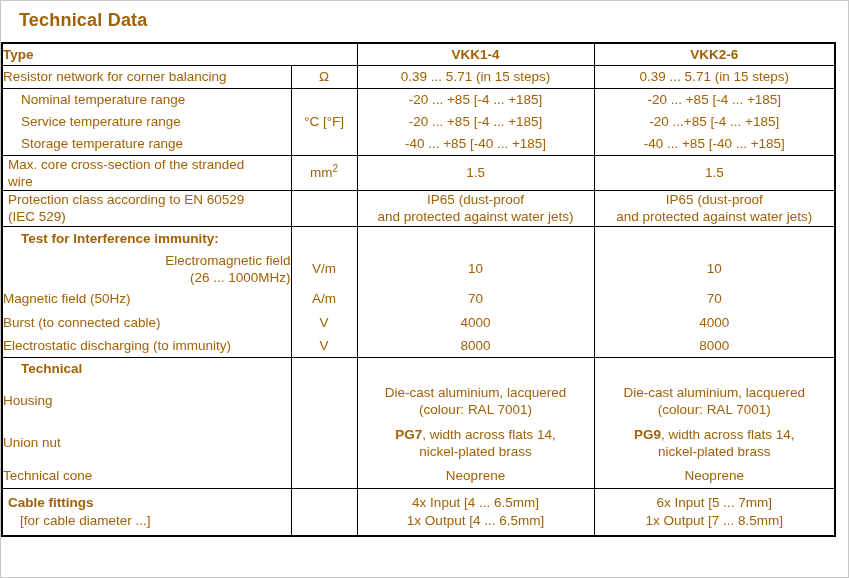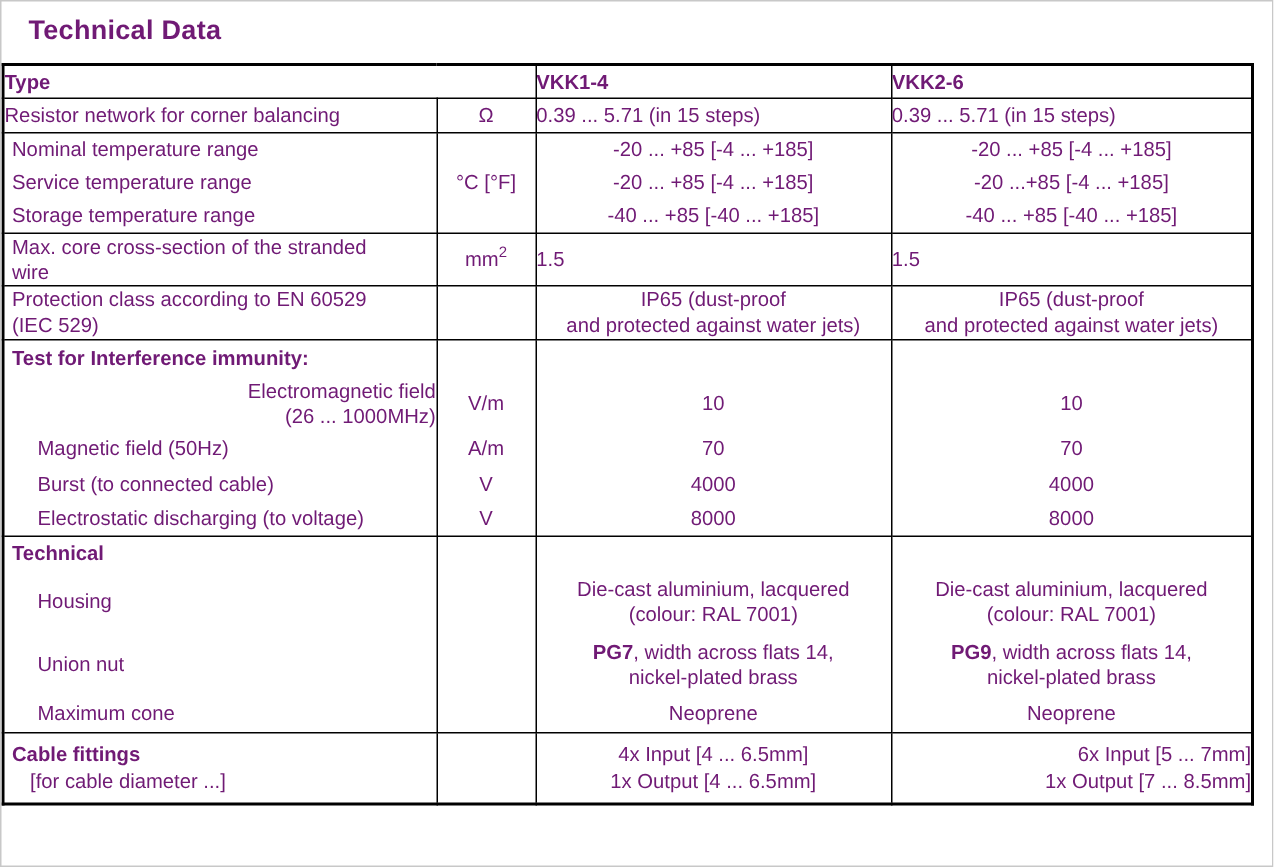--- a/index.html
+++ b/index.html
@@ -10,7 +10,7 @@
     border:1px solid #c8c8c8;
     box-sizing:border-box;
     font-family:"Liberation Sans", sans-serif;
-    color:#701a75;
+    color:#a16207;
     overflow:hidden;
   }
   .doc-title{

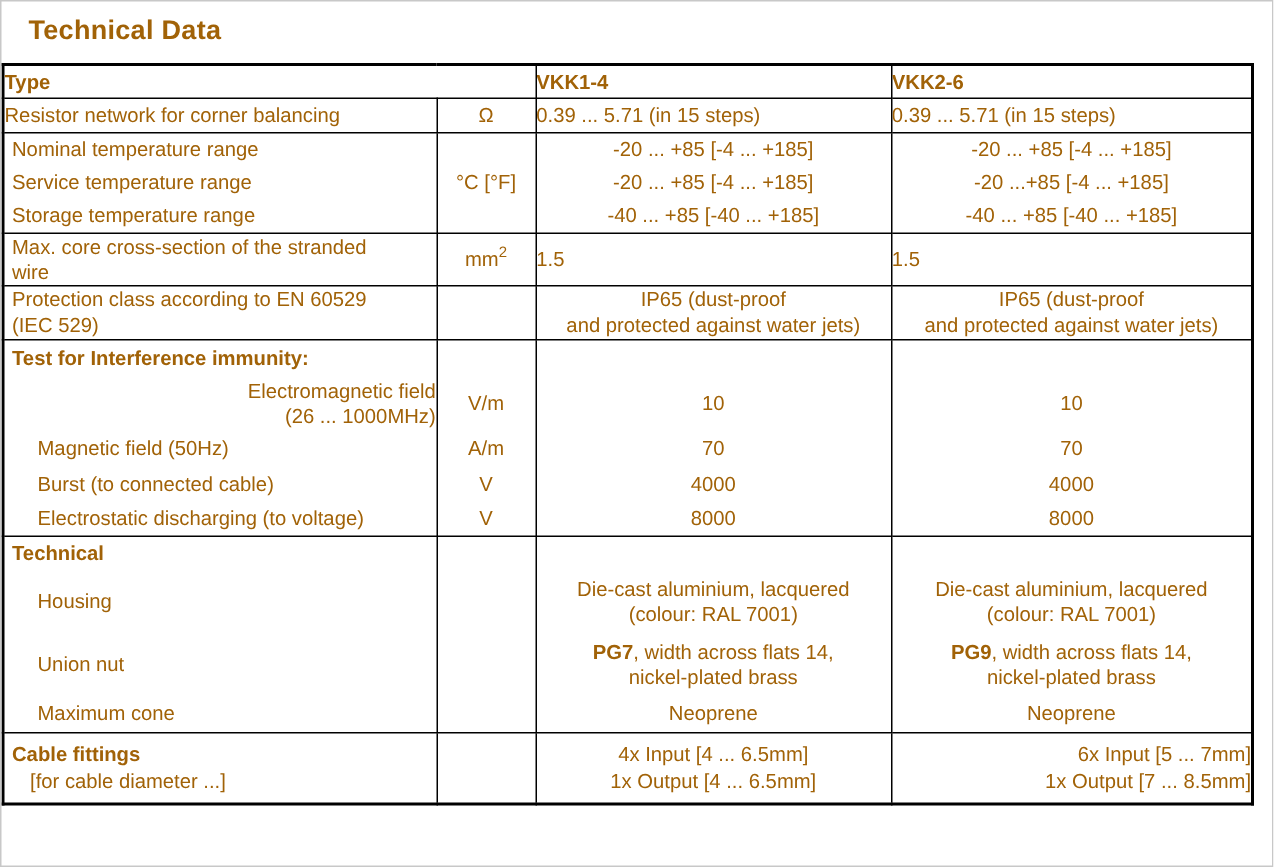--- a/index.html
+++ b/index.html
@@ -33,7 +33,7 @@
   }
   td.lbl{padding-left:5px;text-align:left;}
   td.unit{text-align:center;}
-  td.val{}
+  td.val{text-align:center;}
   .bold{font-weight:bold;}
   .blk{vertical-align:top !important;}
   .line{display:flex;align-items:center;}

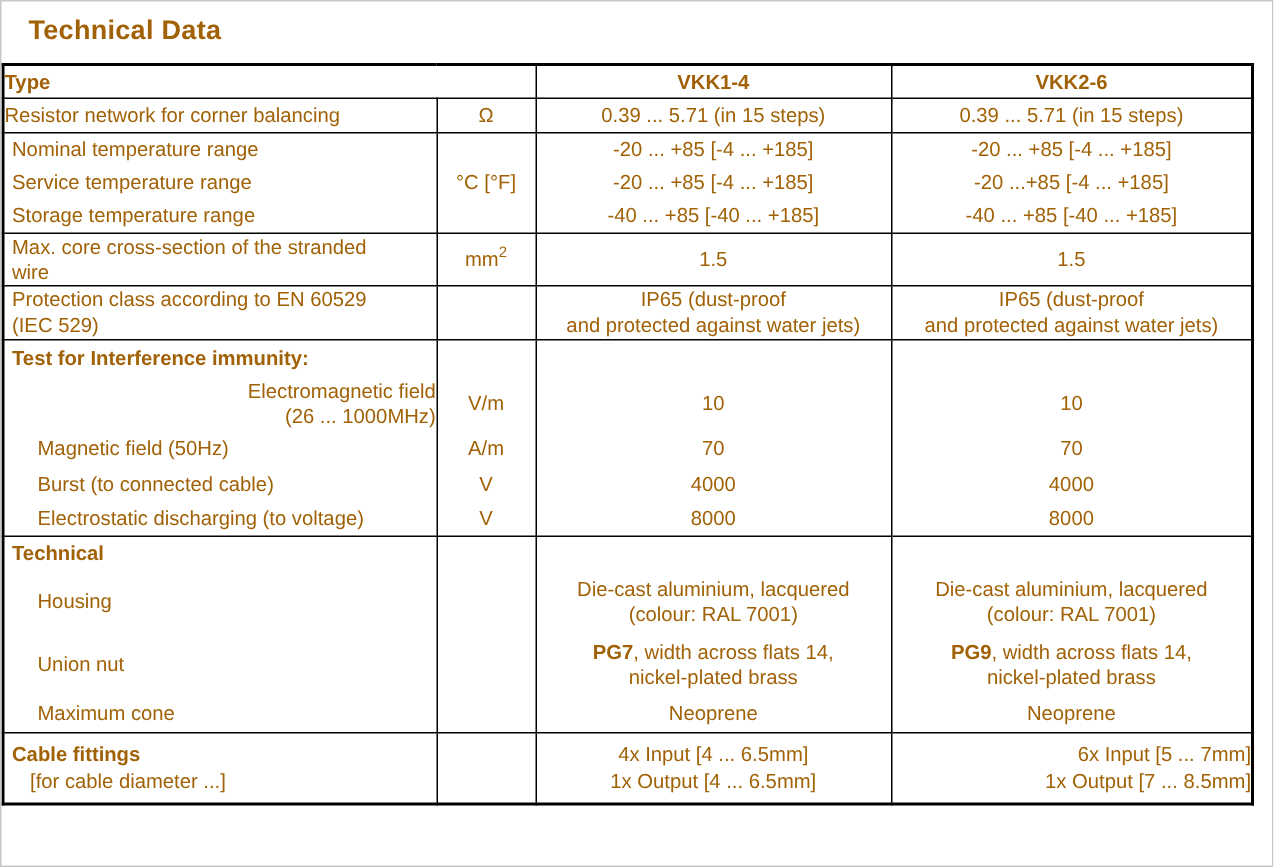--- a/index.html
+++ b/index.html
@@ -38,7 +38,7 @@
   .blk{vertical-align:top !important;}
   .line{display:flex;align-items:center;}
   .line.c{justify-content:center;}
-  .line.l{justify-content:flex-start;padding-left:5px;}
+  .line.l{justify-content:flex-start;padding-left:5px;margin-left:13px;}
   .line.ind{justify-content:flex-start;padding-left:22px;}
   .two{display:flex;flex-direction:column;justify-content:center;line-height:17px;}
   .two.c{align-items:center;}

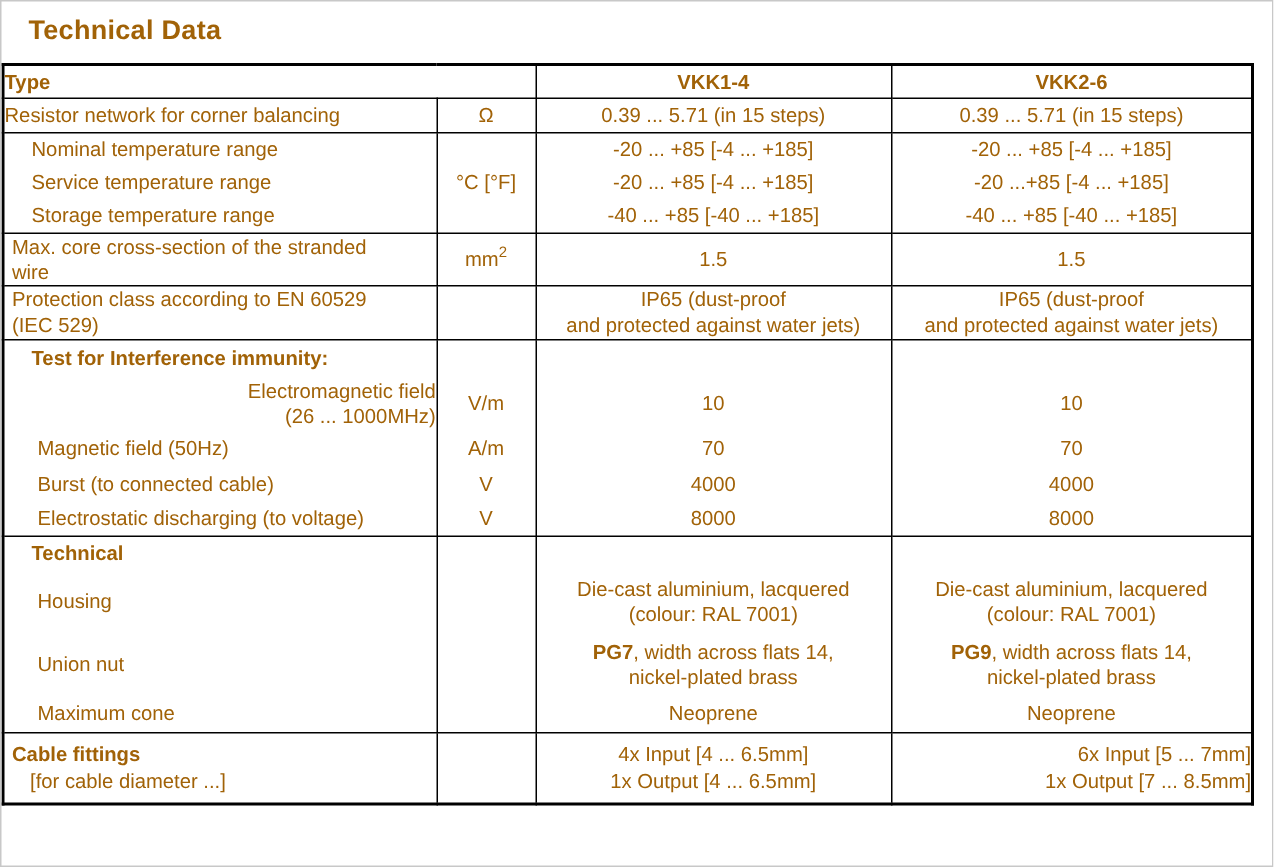--- a/index.html
+++ b/index.html
@@ -39,7 +39,7 @@
   .line{display:flex;align-items:center;}
   .line.c{justify-content:center;}
   .line.l{justify-content:flex-start;padding-left:5px;margin-left:13px;}
-  .line.ind{justify-content:flex-start;padding-left:22px;}
+  .line.ind{justify-content:flex-start;}
   .two{display:flex;flex-direction:column;justify-content:center;line-height:17px;}
   .two.c{align-items:center;}
   .two.l{align-items:flex-start;padding-left:5px;}

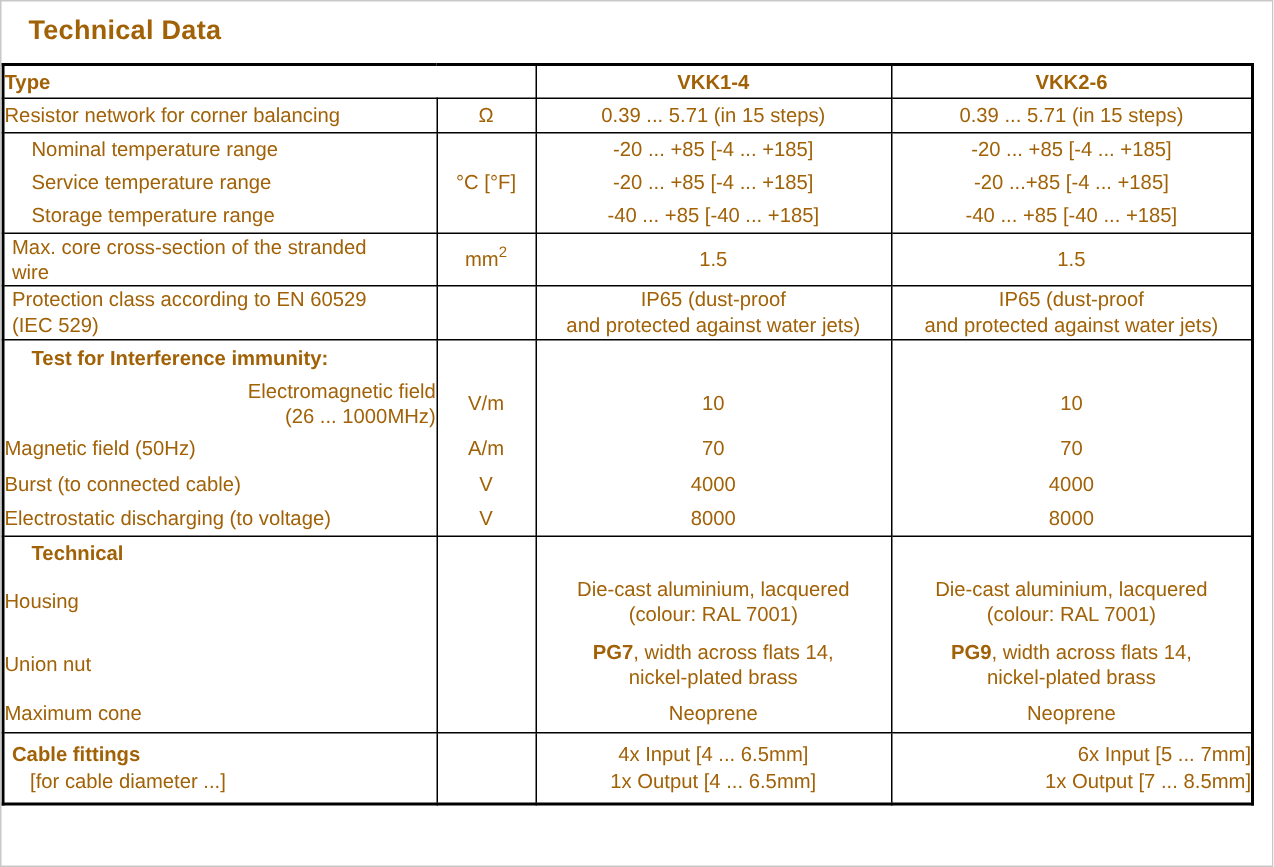--- a/index.html
+++ b/index.html
@@ -144,7 +144,7 @@
         </div>
         <div class="line ind h24">Magnetic field (50Hz)</div>
         <div class="line ind h23">Burst (to connected cable)</div>
-        <div class="line ind h23">Electrostatic discharging (to voltage)</div>
+        <div class="line ind h23">Electrostatic discharging (to immunity)</div>
       </td>
       <td class="blk unit">
         <div class="h24"></div>

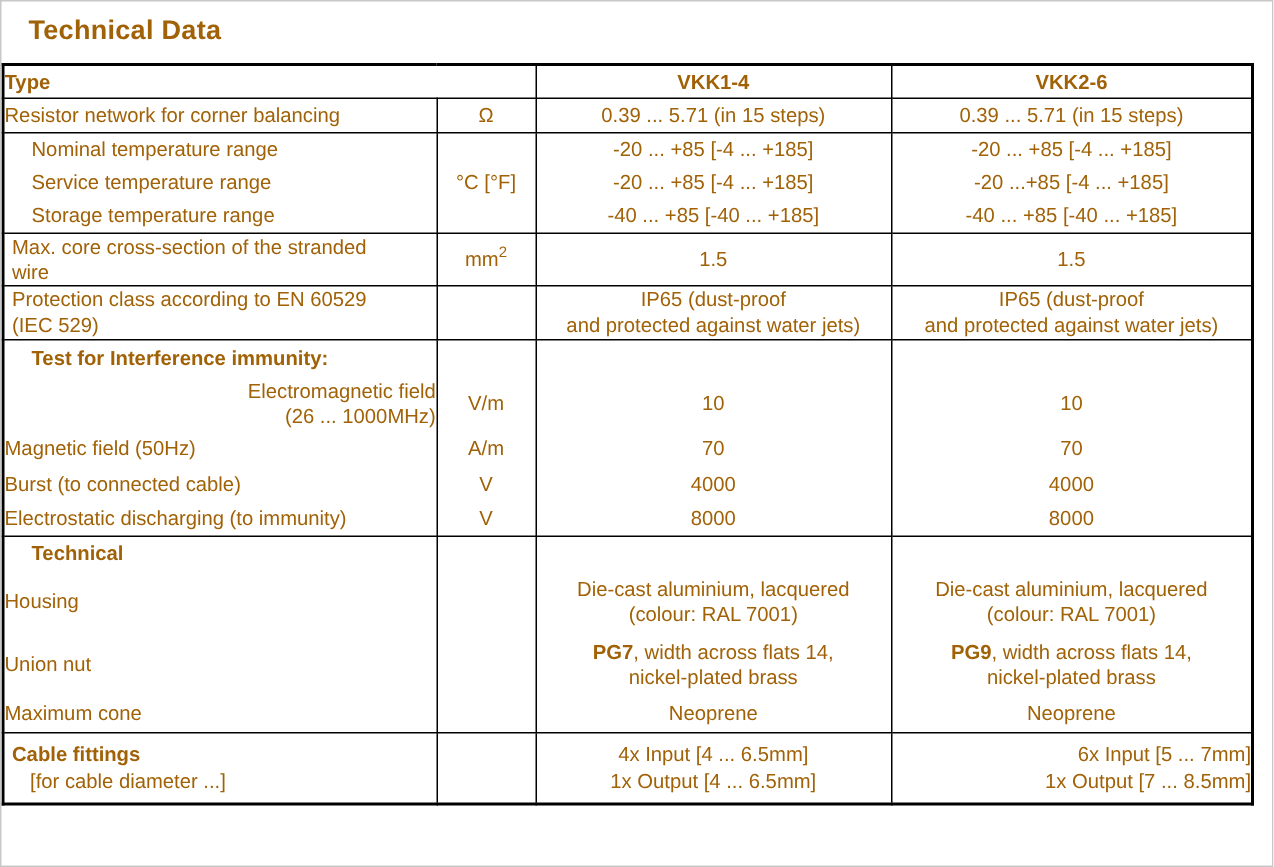--- a/index.html
+++ b/index.html
@@ -174,7 +174,7 @@
         <div class="line l h22 bold">Technical</div>
         <div class="line ind h42">Housing</div>
         <div class="line ind h42">Union nut</div>
-        <div class="line ind h24">Maximum cone</div>
+        <div class="line ind h24">Technical cone</div>
       </td>
       <td class="unit"></td>
       <td class="blk val">

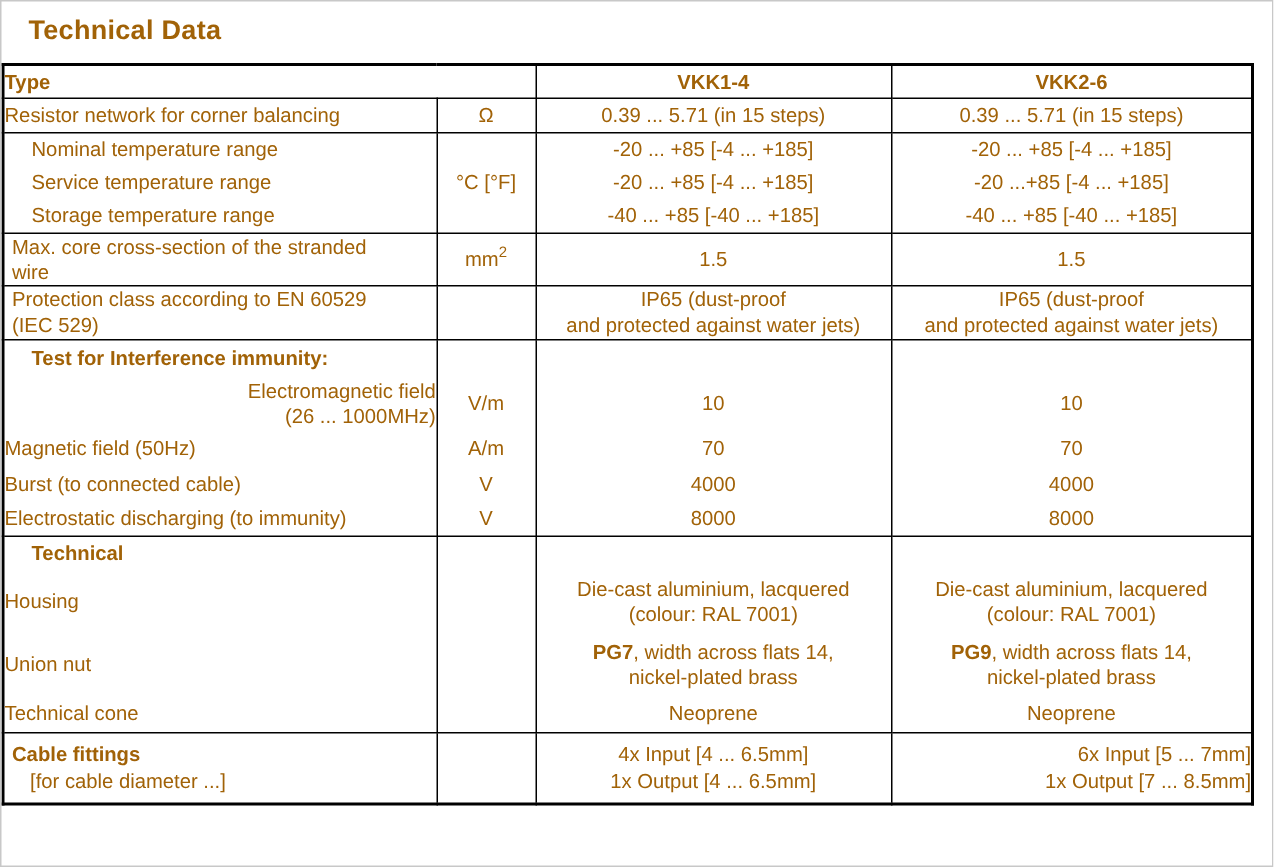--- a/index.html
+++ b/index.html
@@ -218,7 +218,7 @@
         </div>
       </td>
       <td>
-        <div class="two c" style="line-height:18px;align-items:flex-end;">
+        <div class="two c" style="line-height:18px;">
           <div>6x Input [5 ... 7mm]</div>
           <div>1x Output [7 ... 8.5mm]</div>
         </div>

